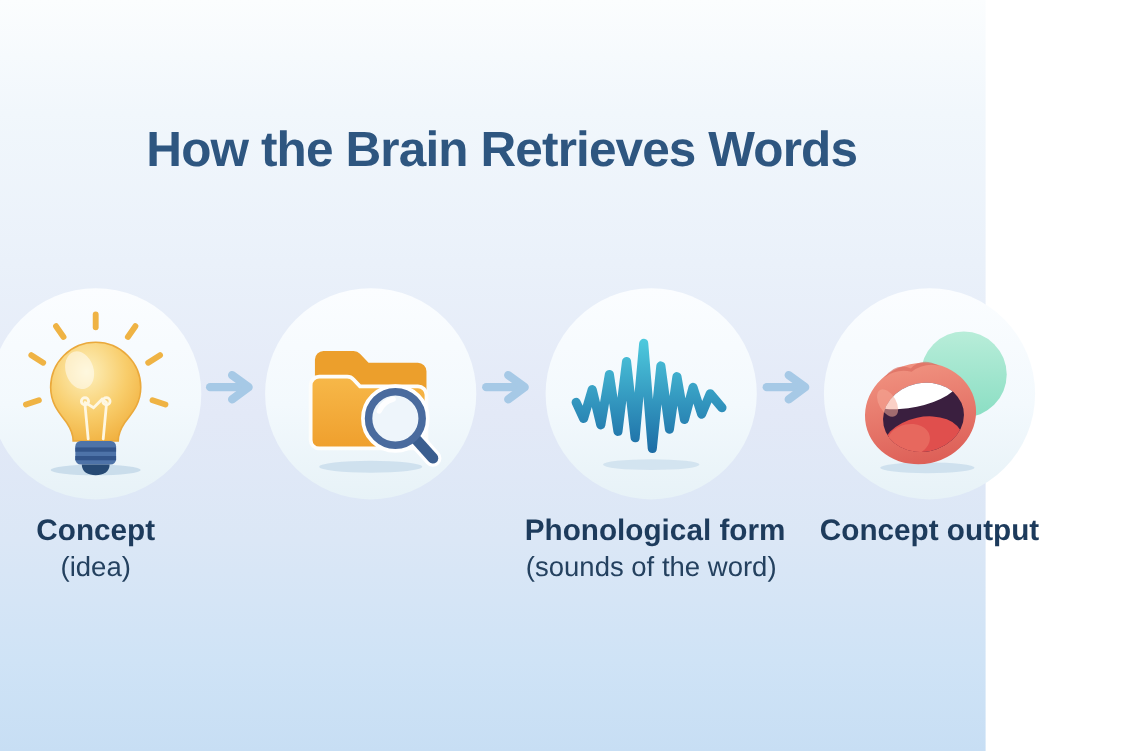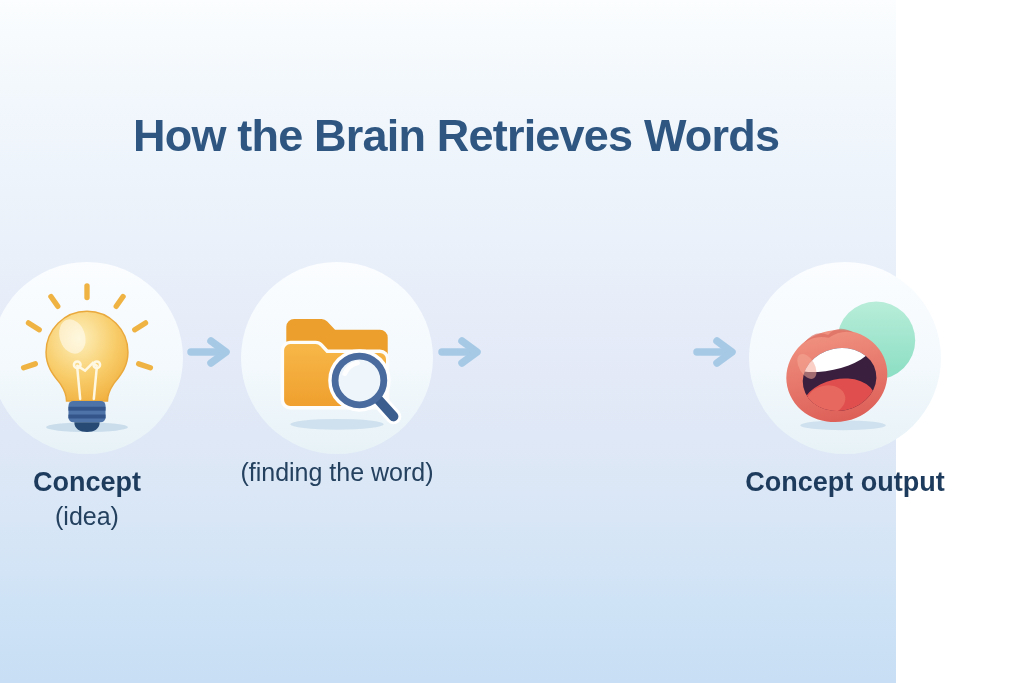--- a/index.html
+++ b/index.html
@@ -119,7 +119,6 @@
         </g>
       </svg>
     </div>
-    <div class="step-sublabel">(finding the word)</div>
   </div>
 
   <svg class="arrow" style="left:437px" viewBox="0 0 48 32">

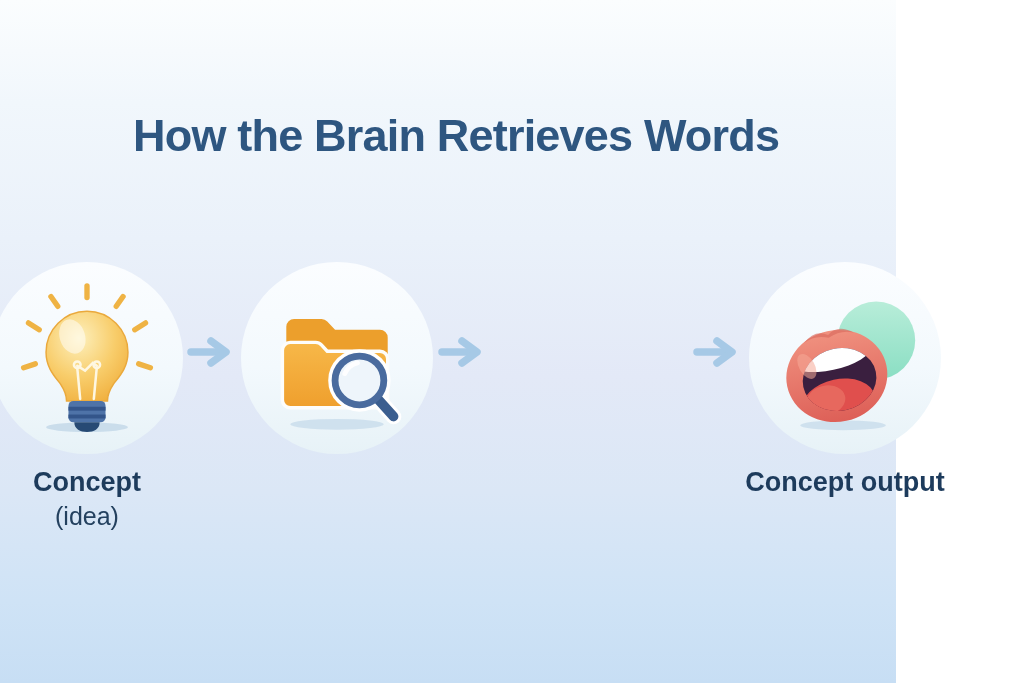--- a/index.html
+++ b/index.html
@@ -128,6 +128,22 @@
     </g>
   </svg>
 
+  <div class="step" style="left:477px">
+    <div class="step-circle">
+      <svg width="156" height="156" viewBox="0 0 160 160">
+        <defs>
+          <linearGradient id="waveG" x1="0" y1="30" x2="0" y2="135" gradientUnits="userSpaceOnUse">
+            <stop offset="0%" stop-color="#4ec9dd"></stop>
+            <stop offset="100%" stop-color="#1c6ca5"></stop>
+          </linearGradient>
+        </defs>
+        <ellipse cx="80" cy="146" rx="45" ry="5" fill="#c3d8ea" opacity="0.6"></ellipse>
+        <path d="M10,88 L17,103 L25,76 L33,109 L41,62 L49,115 L57,50 L65,121 L73,33 L81,131 L89,54 L97,113 L104,64 L111,104 L119,74 L127,99 L135,80 L146,93" fill="none" stroke="url(#waveG)" stroke-width="8.5" stroke-linecap="round" stroke-linejoin="round"></path>
+      </svg>
+    </div>
+    <div class="step-label">Phonological form</div>
+    <div class="step-sublabel">(sounds of the word)</div>
+  </div>
 
   <svg class="arrow" style="left:692px" viewBox="0 0 48 32">
     <g stroke="#a6c9e6" stroke-width="7.5" stroke-linecap="round" stroke-linejoin="round" fill="none">

